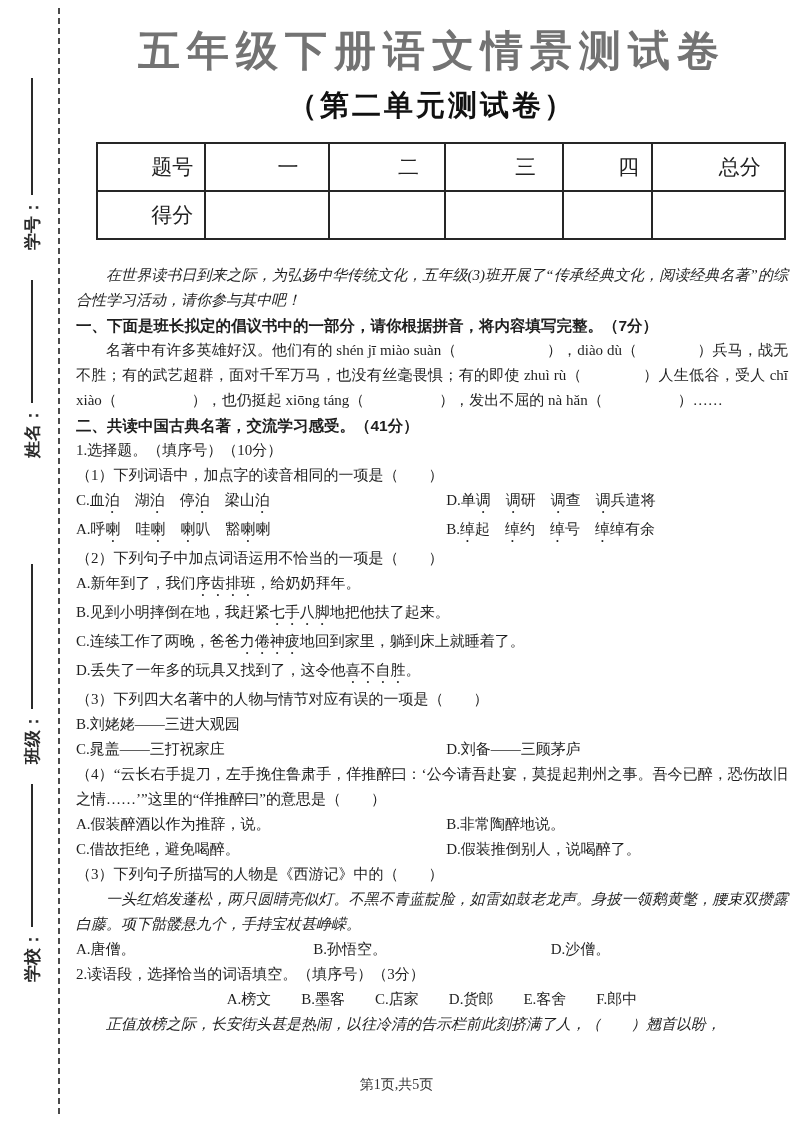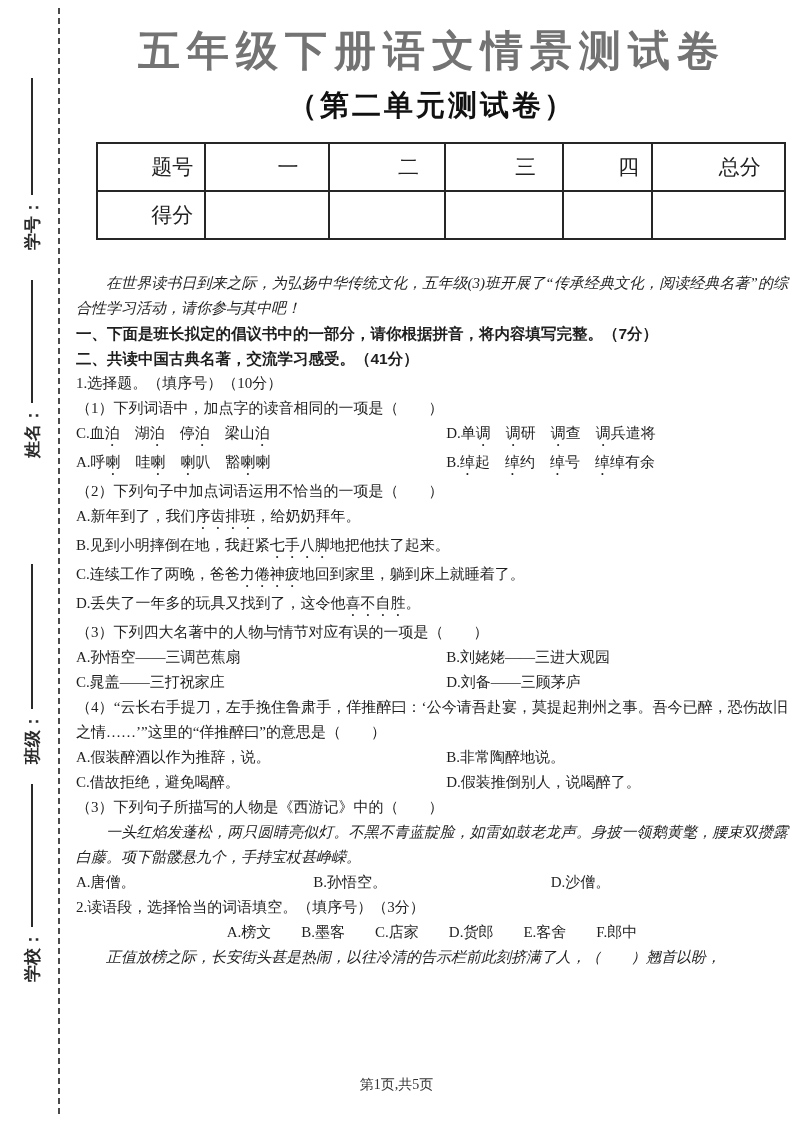--- a/index.html
+++ b/index.html
@@ -38,7 +38,7 @@
   table.score td{border:2px solid #262626;height:44px;text-align:center;
     vertical-align:middle;font-size:21px;color:#222;padding-left:44px;}
   .c0{width:15.2%}.c1{width:18.6%}.c2{width:17.1%}.c3{width:17.2%}.c4{width:11.4%}.c5{width:20.5%}
-  .body-text{margin-top:31px;}
+  .body-text{margin-top:23px;}
   .line{font-size:15px;line-height:25px;}
   .justify{text-align:justify;}
   .indent{text-indent:2em;}

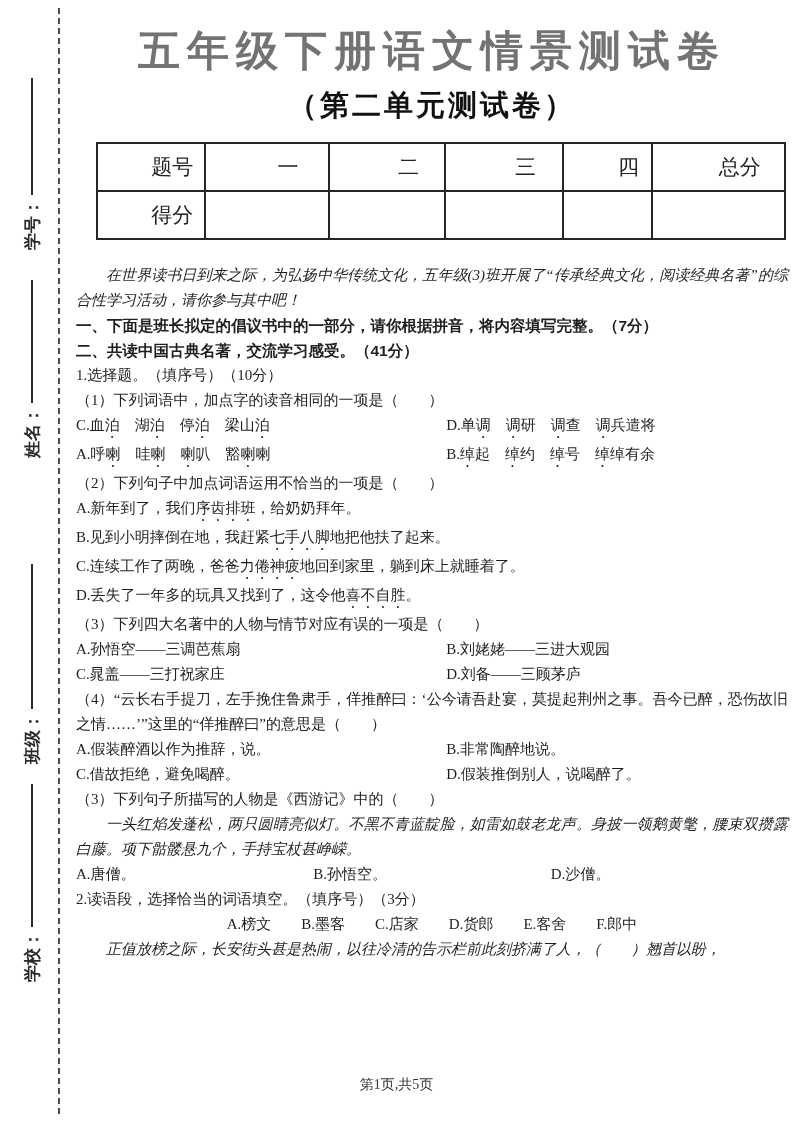--- a/index.html
+++ b/index.html
@@ -110,6 +110,7 @@
     <div class="line justify indent kai">在世界读书日到来之际，为弘扬中华传统文化，五年级(3)班开展了“传承经典文化，阅读经典名著”的综合性学习活动，请你参与其中吧！</div>
 
     <div class="line heading">一、下面是班长拟定的倡议书中的一部分，请你根据拼音，将内容填写完整。（7分）</div>
+    <div class="line justify indent">名著中有许多英雄好汉。他们有的 shén jī miào suàn（　　　　　　），diào dù（　　　　）兵马，战无不胜；有的武艺超群，面对千军万马，也没有丝毫畏惧；有的即使 zhuì rù（　　　　）人生低谷，受人 chī xiào（　　　　　），也仍挺起 xiōng táng（　　　　　），发出不屈的 nà hǎn（　　　　　）……</div>
 
     <div class="line heading">二、共读中国古典名著，交流学习感受。（41分）</div>
     <div class="line">1.选择题。（填序号）（10分）</div>

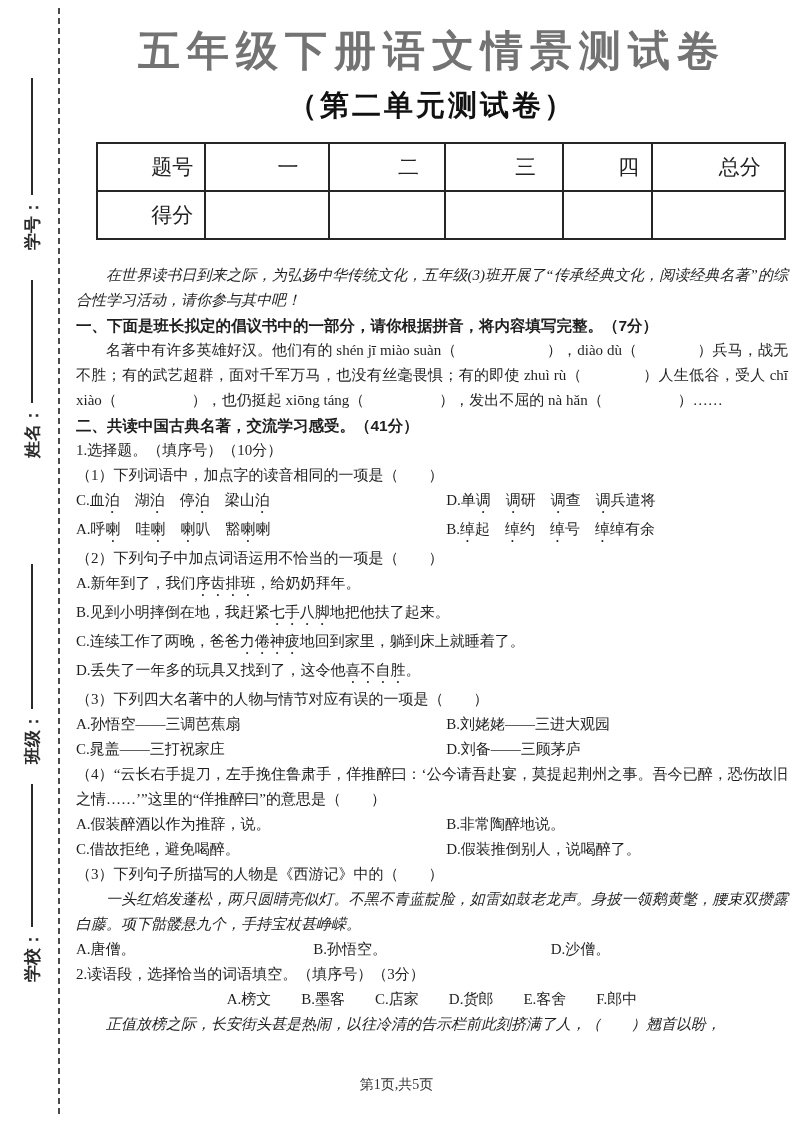--- a/index.html
+++ b/index.html
@@ -133,7 +133,6 @@
 
     <div class="line">（3）下列四大名著中的人物与情节对应有误的一项是（　　）</div>
     <div class="line two-col">
-      <span class="col-l">A.孙悟空——三调芭蕉扇</span>
       <span class="col-r">B.刘姥姥——三进大观园</span>
     </div>
     <div class="line two-col">

